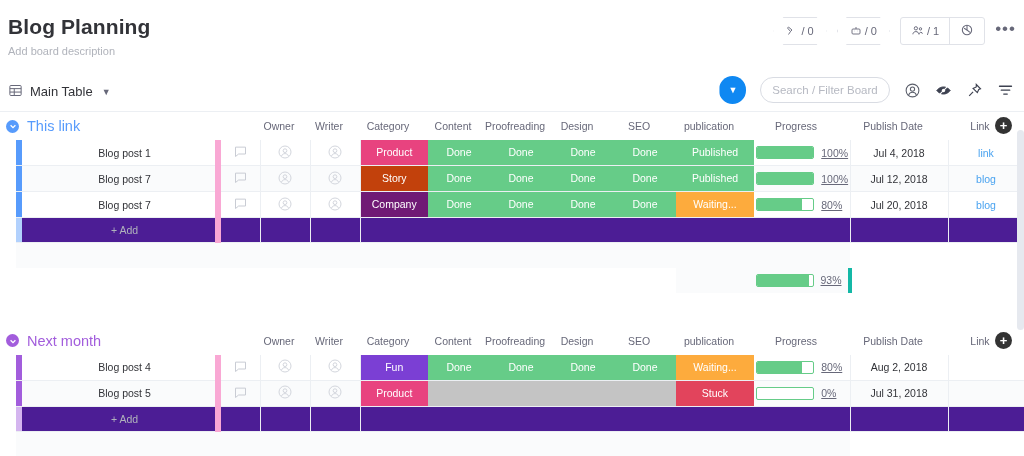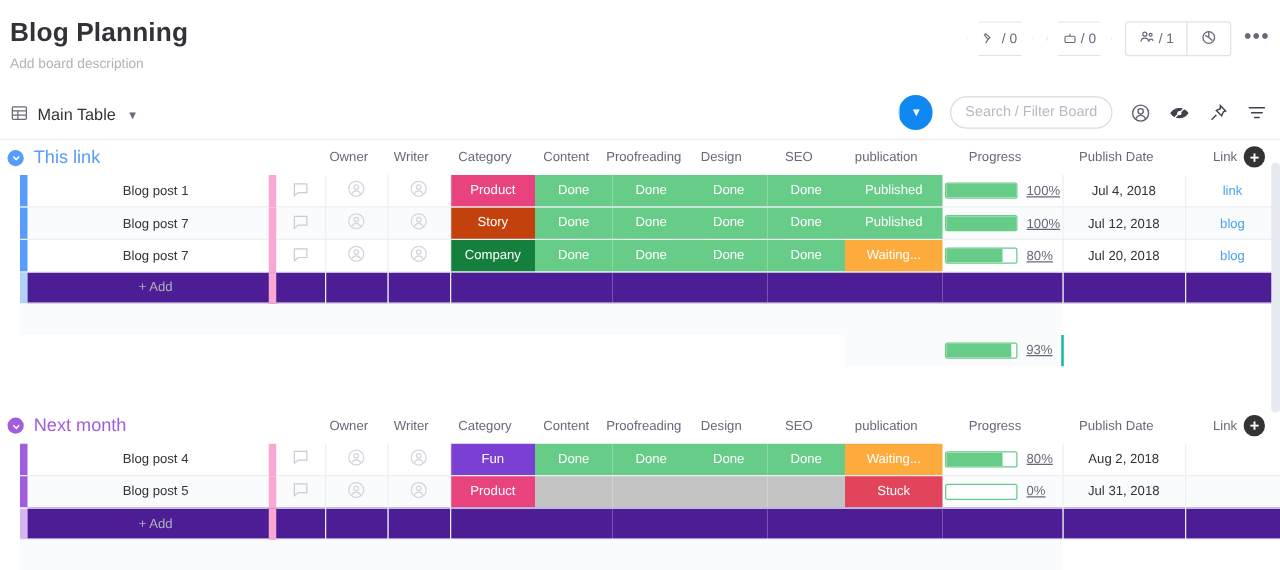--- a/index.html
+++ b/index.html
@@ -356,7 +356,7 @@
                   <circle cx="12" cy="10" r="2.8"></circle>
                   <path d="M6.8 18c1-2.4 2.9-3.6 5.2-3.6s4.2 1.2 5.2 3.6"></path>
                 </svg></td>
-              <td class="c-cat status" style="background:#15803d">Company</td>
+              <td class="c-cat status" style="background:#701a75">Company</td>
               <td class="c-st status" style="background:#66cc88">Done</td>
               <td class="c-st status" style="background:#66cc88">Done</td>
               <td class="c-st status" style="background:#66cc88">Done</td>

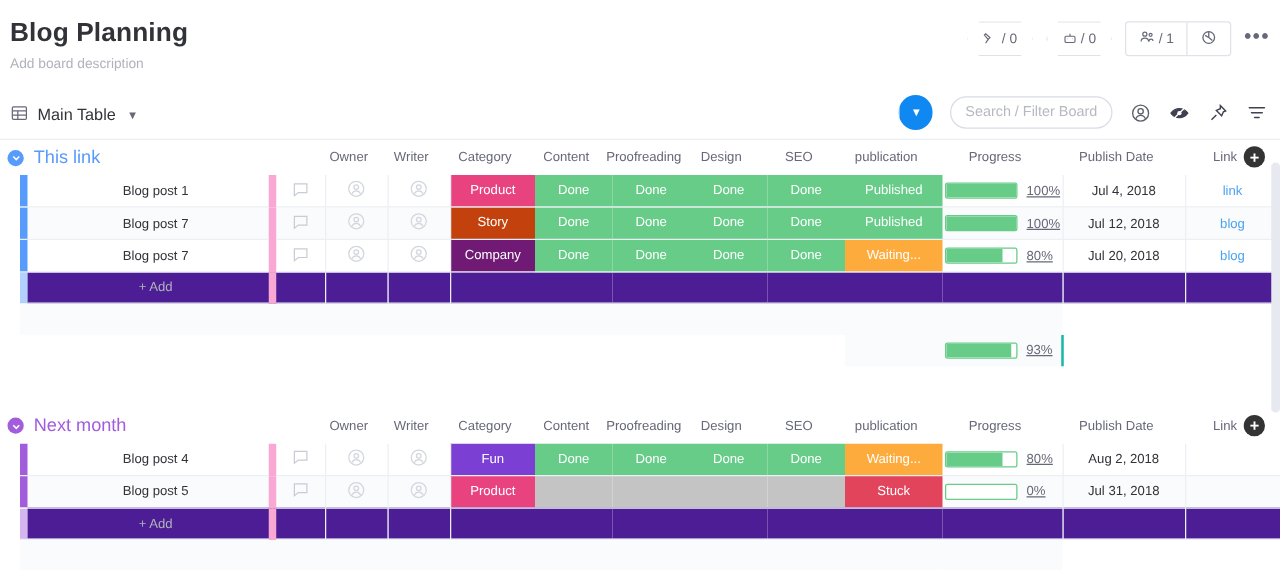--- a/index.html
+++ b/index.html
@@ -127,7 +127,7 @@
   .progtxt { font-size: 10.5px; color: #676879; width: 26px; text-align: left; text-decoration: underline; }
 
   .sumrow td { background: #fafbfc; height: 26px; }
-  .sumrow td.c-prog { border-right: 2px solid #14b8a6; }
+  .sumrow td.c-prog { border-right: 4px solid #14b8a6; }
   .sumspacer td { height: 10px; background: #fafbfc; border: none; }
 
   a.link { color: #4aa3f0; text-decoration: none; font-size: 10.5px; }

